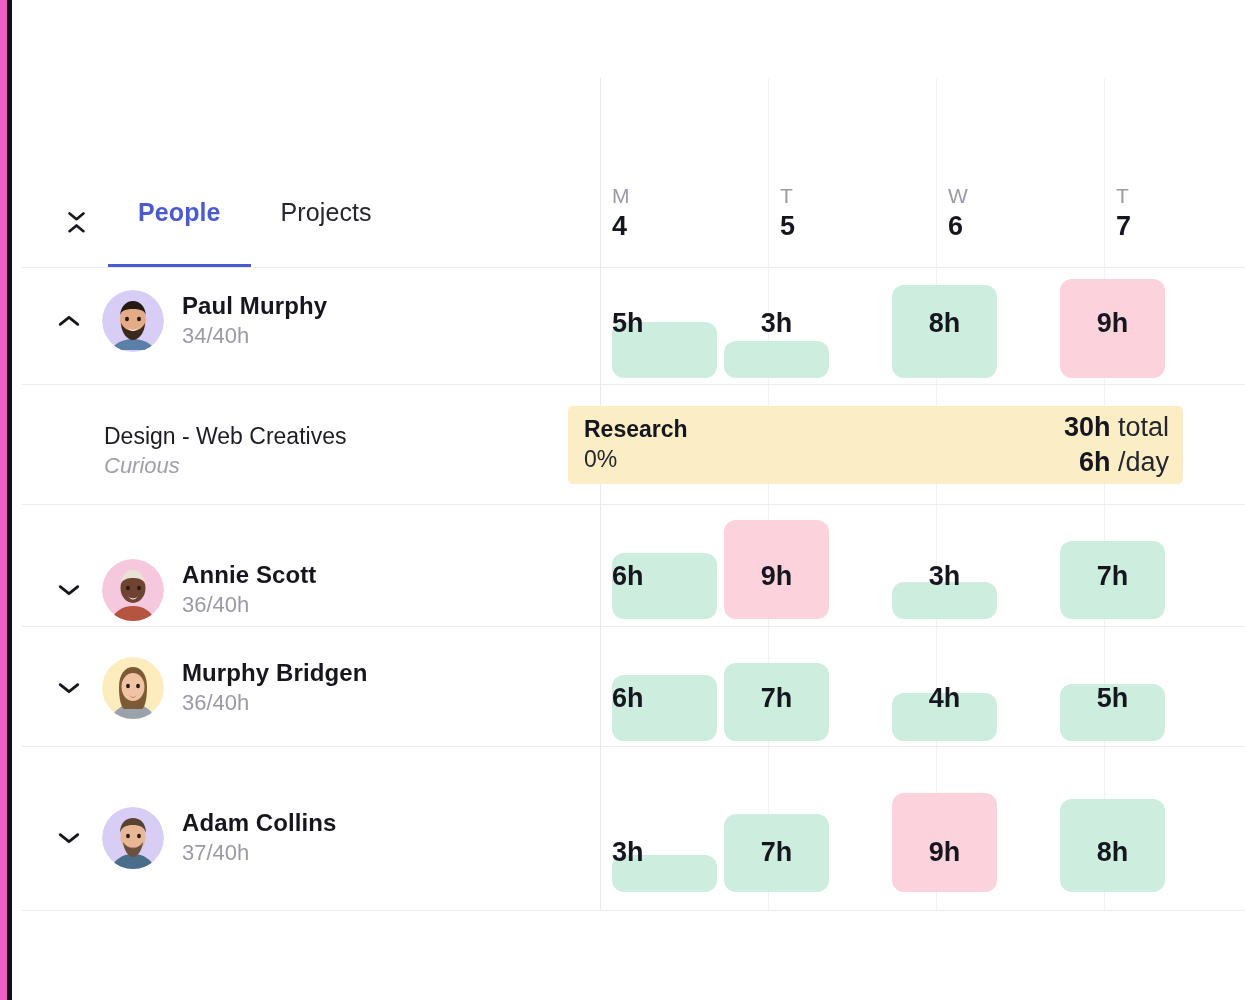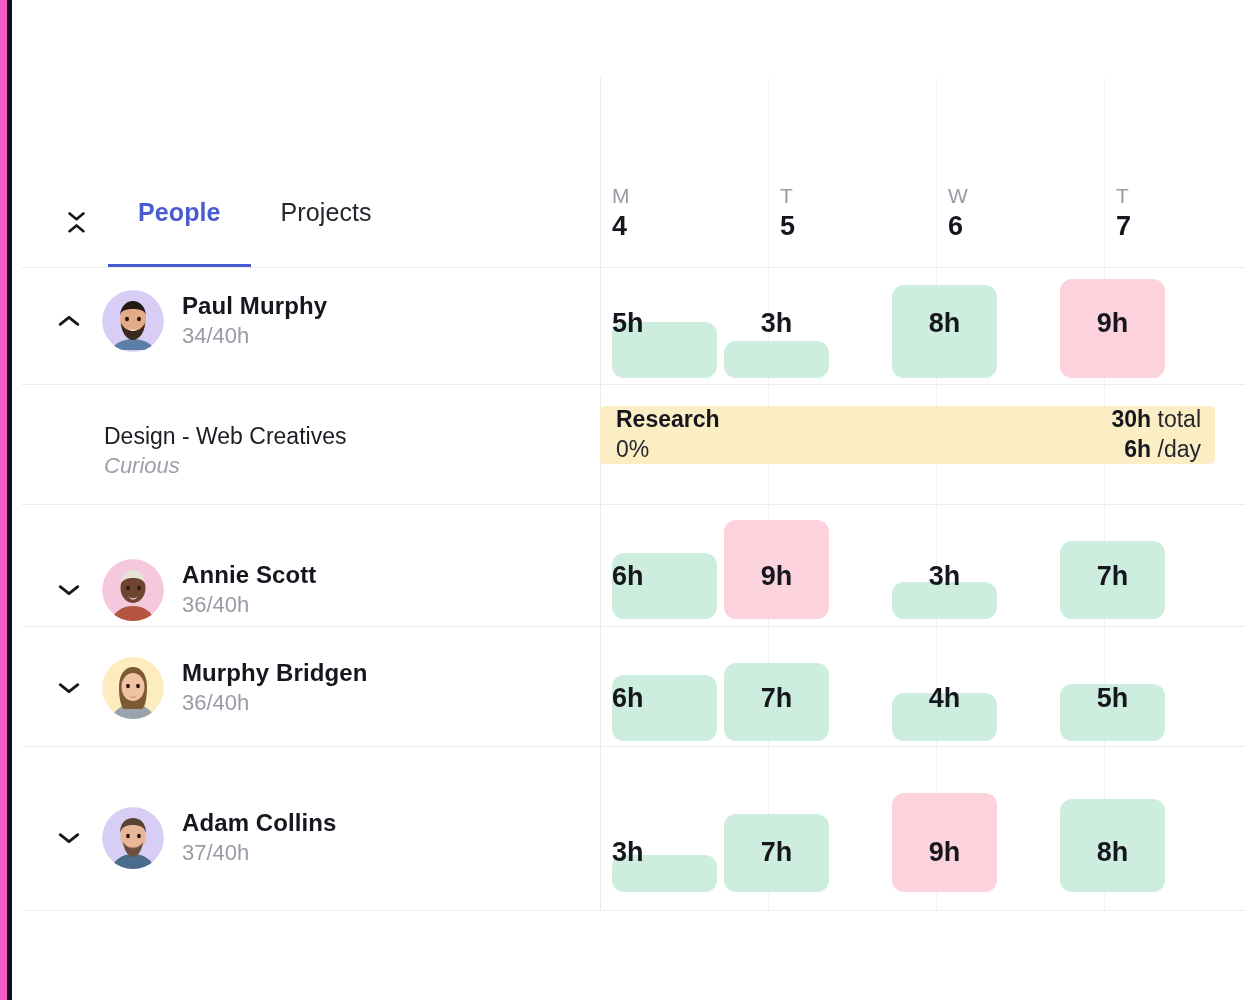--- a/index.html
+++ b/index.html
@@ -203,7 +203,7 @@
         <div class="proj-sub">Curious</div>
       </div>
 
-      <div class="taskbar" style="left:588px;top:21px;width:615px;height:58px">
+      <div class="taskbar" style="left:556px;top:21px;width:615px;height:78px">
         <div class="task-left">
           <div class="t-title">Research</div>
           <div class="t-pct">0%</div>

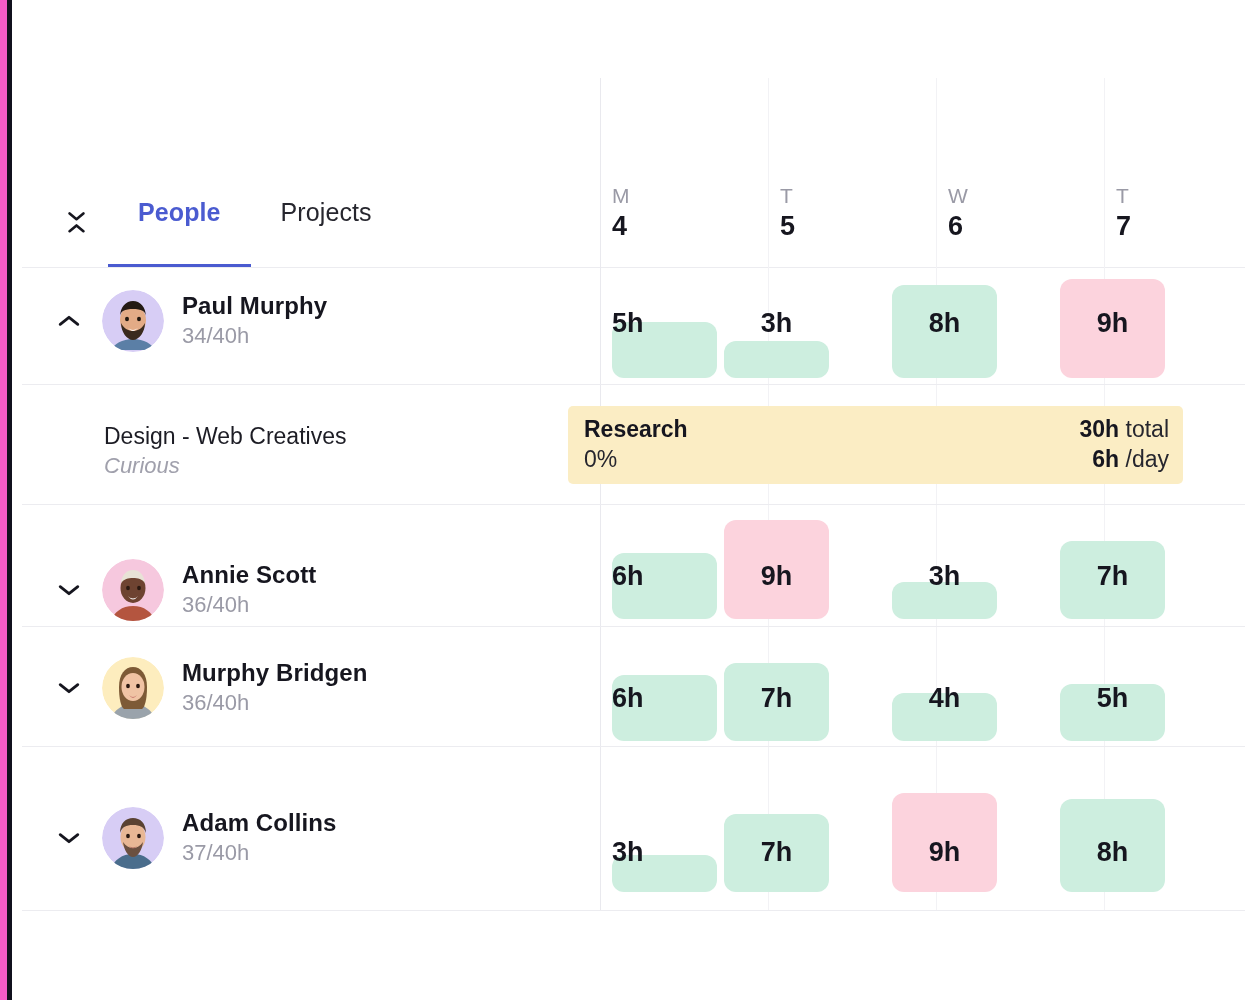--- a/index.html
+++ b/index.html
@@ -89,7 +89,7 @@
   .task-left .t-title { font-size: 23px; font-weight: 700; color: #16161f; line-height: 1.3; }
   .task-left .t-pct { font-size: 23px; color: #26262e; line-height: 1.3; }
   .task-right { text-align: right; }
-  .task-right .t-row { font-size: 23px; color: #26262e; line-height: 1.3; }
+  .task-right .t-row { font-size: 27px; color: #26262e; line-height: 1.3; }
   .task-right .t-row b { font-weight: 700; color: #16161f; }
 </style>
 </head>

